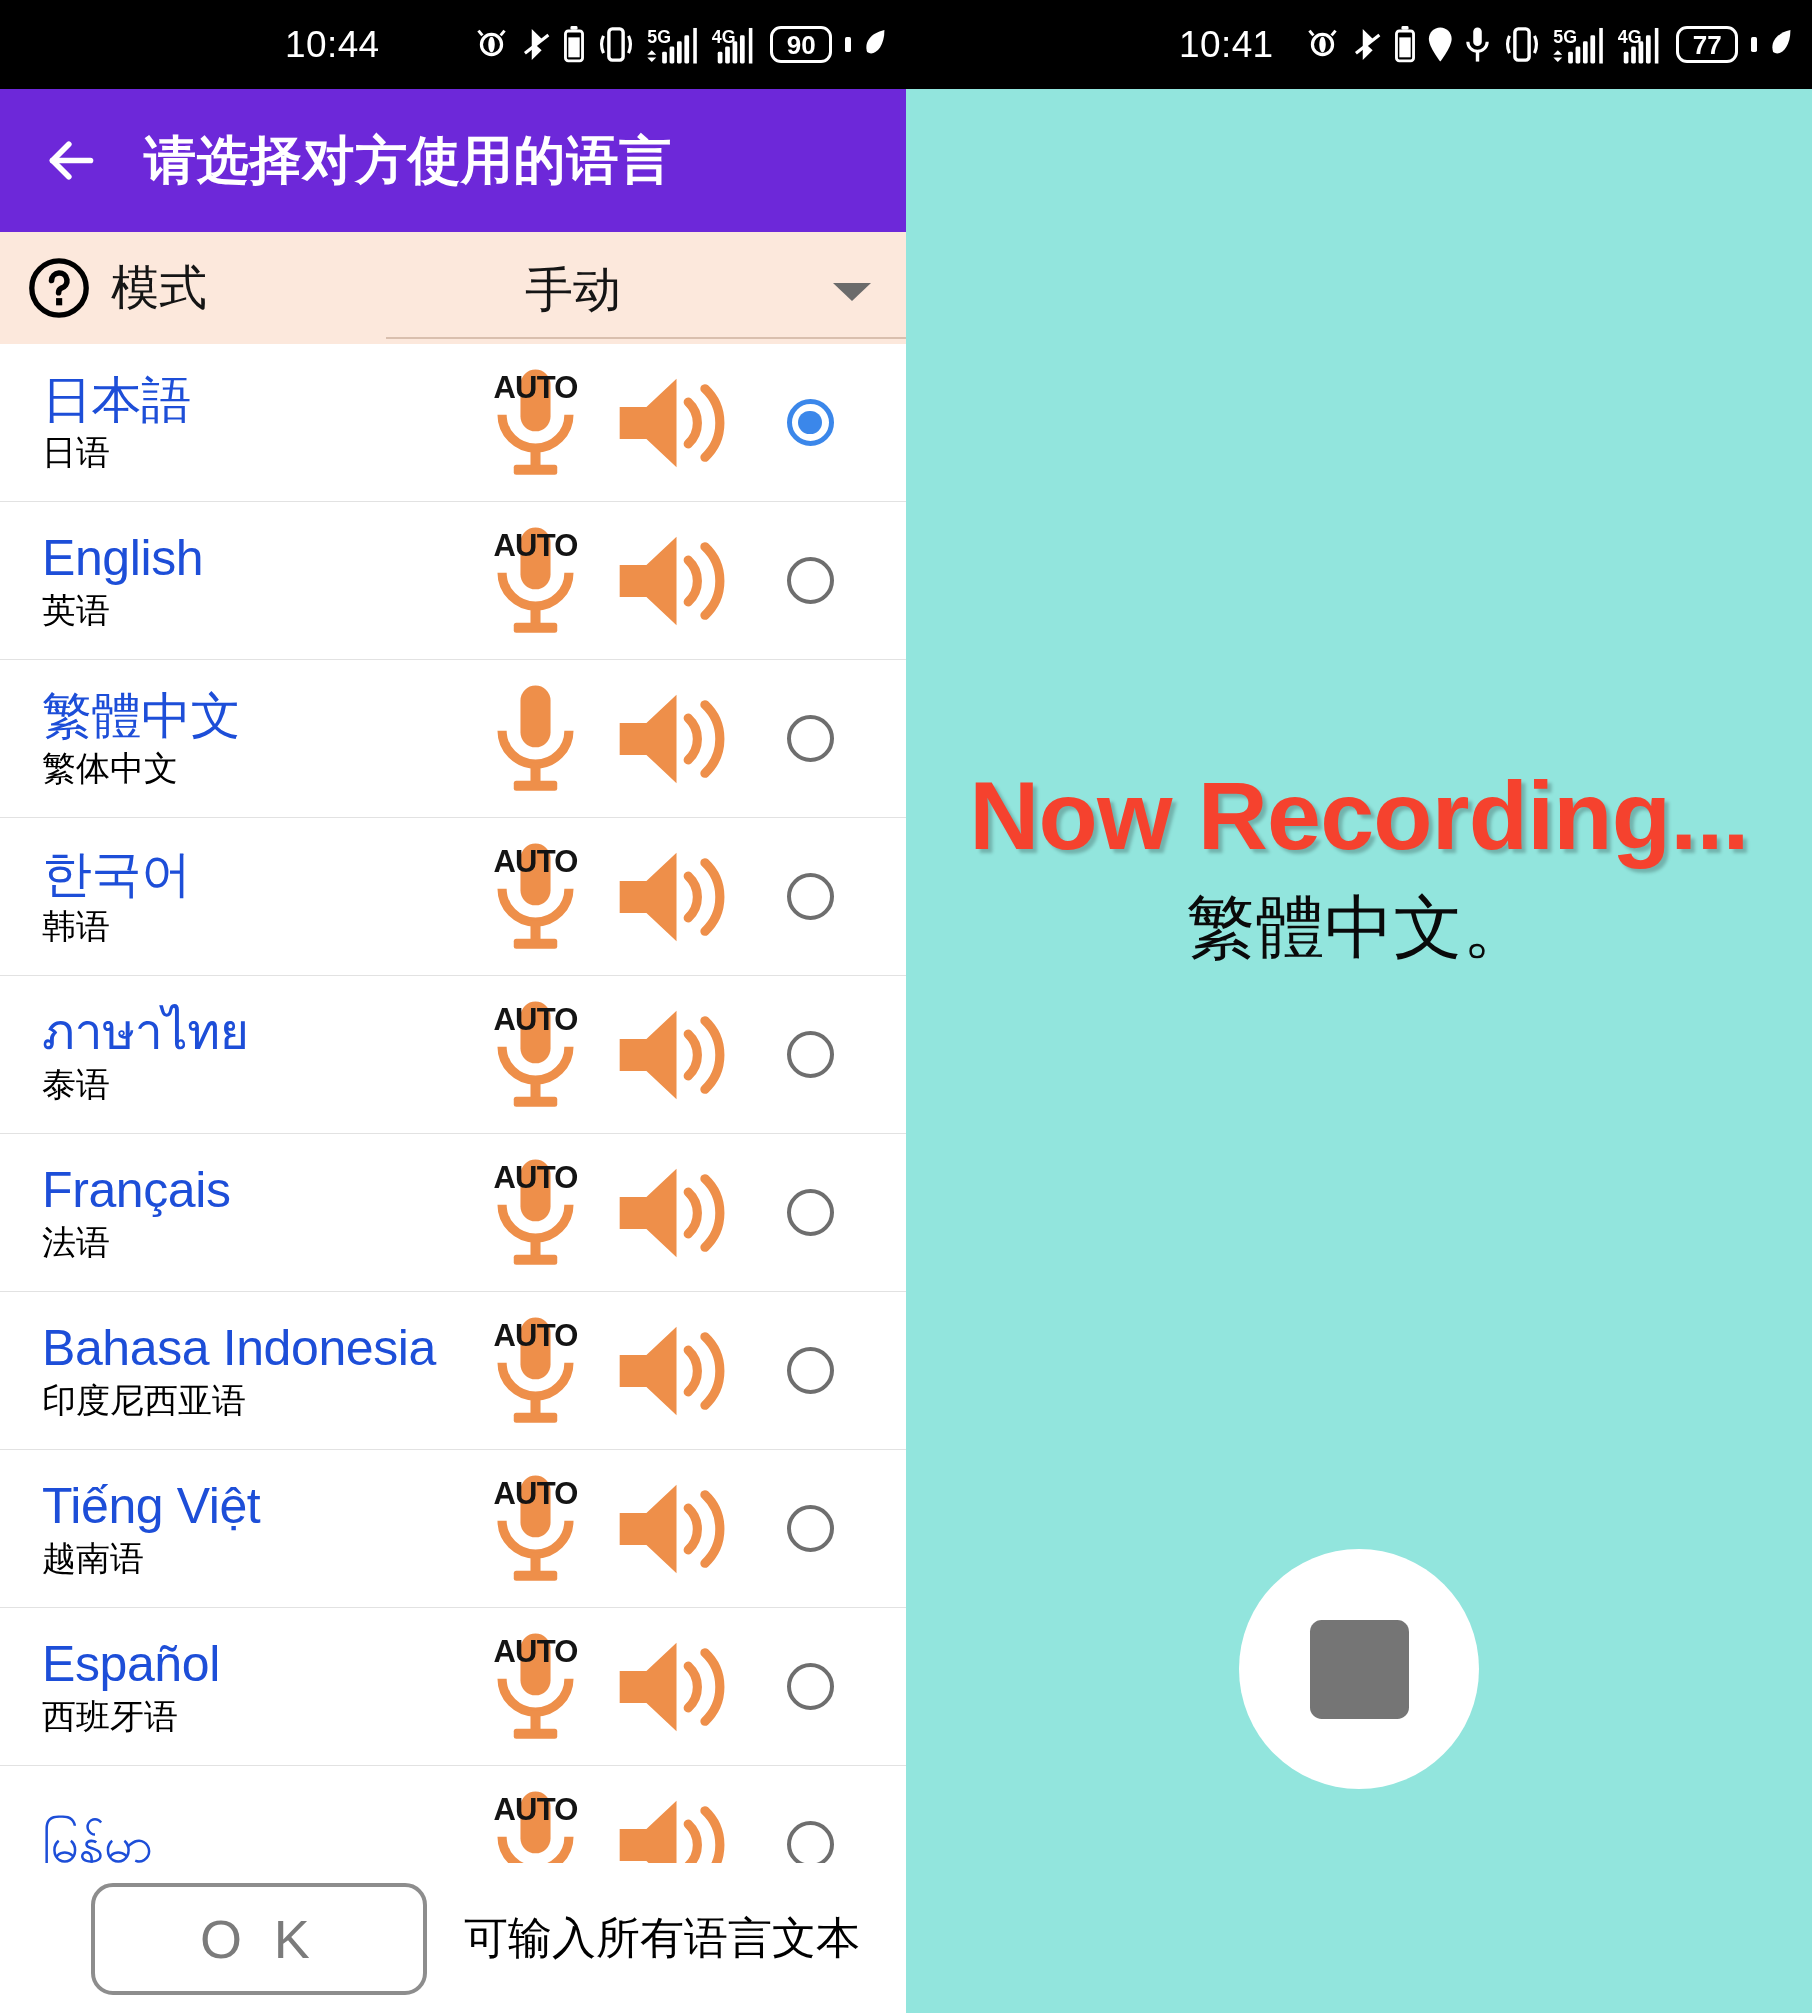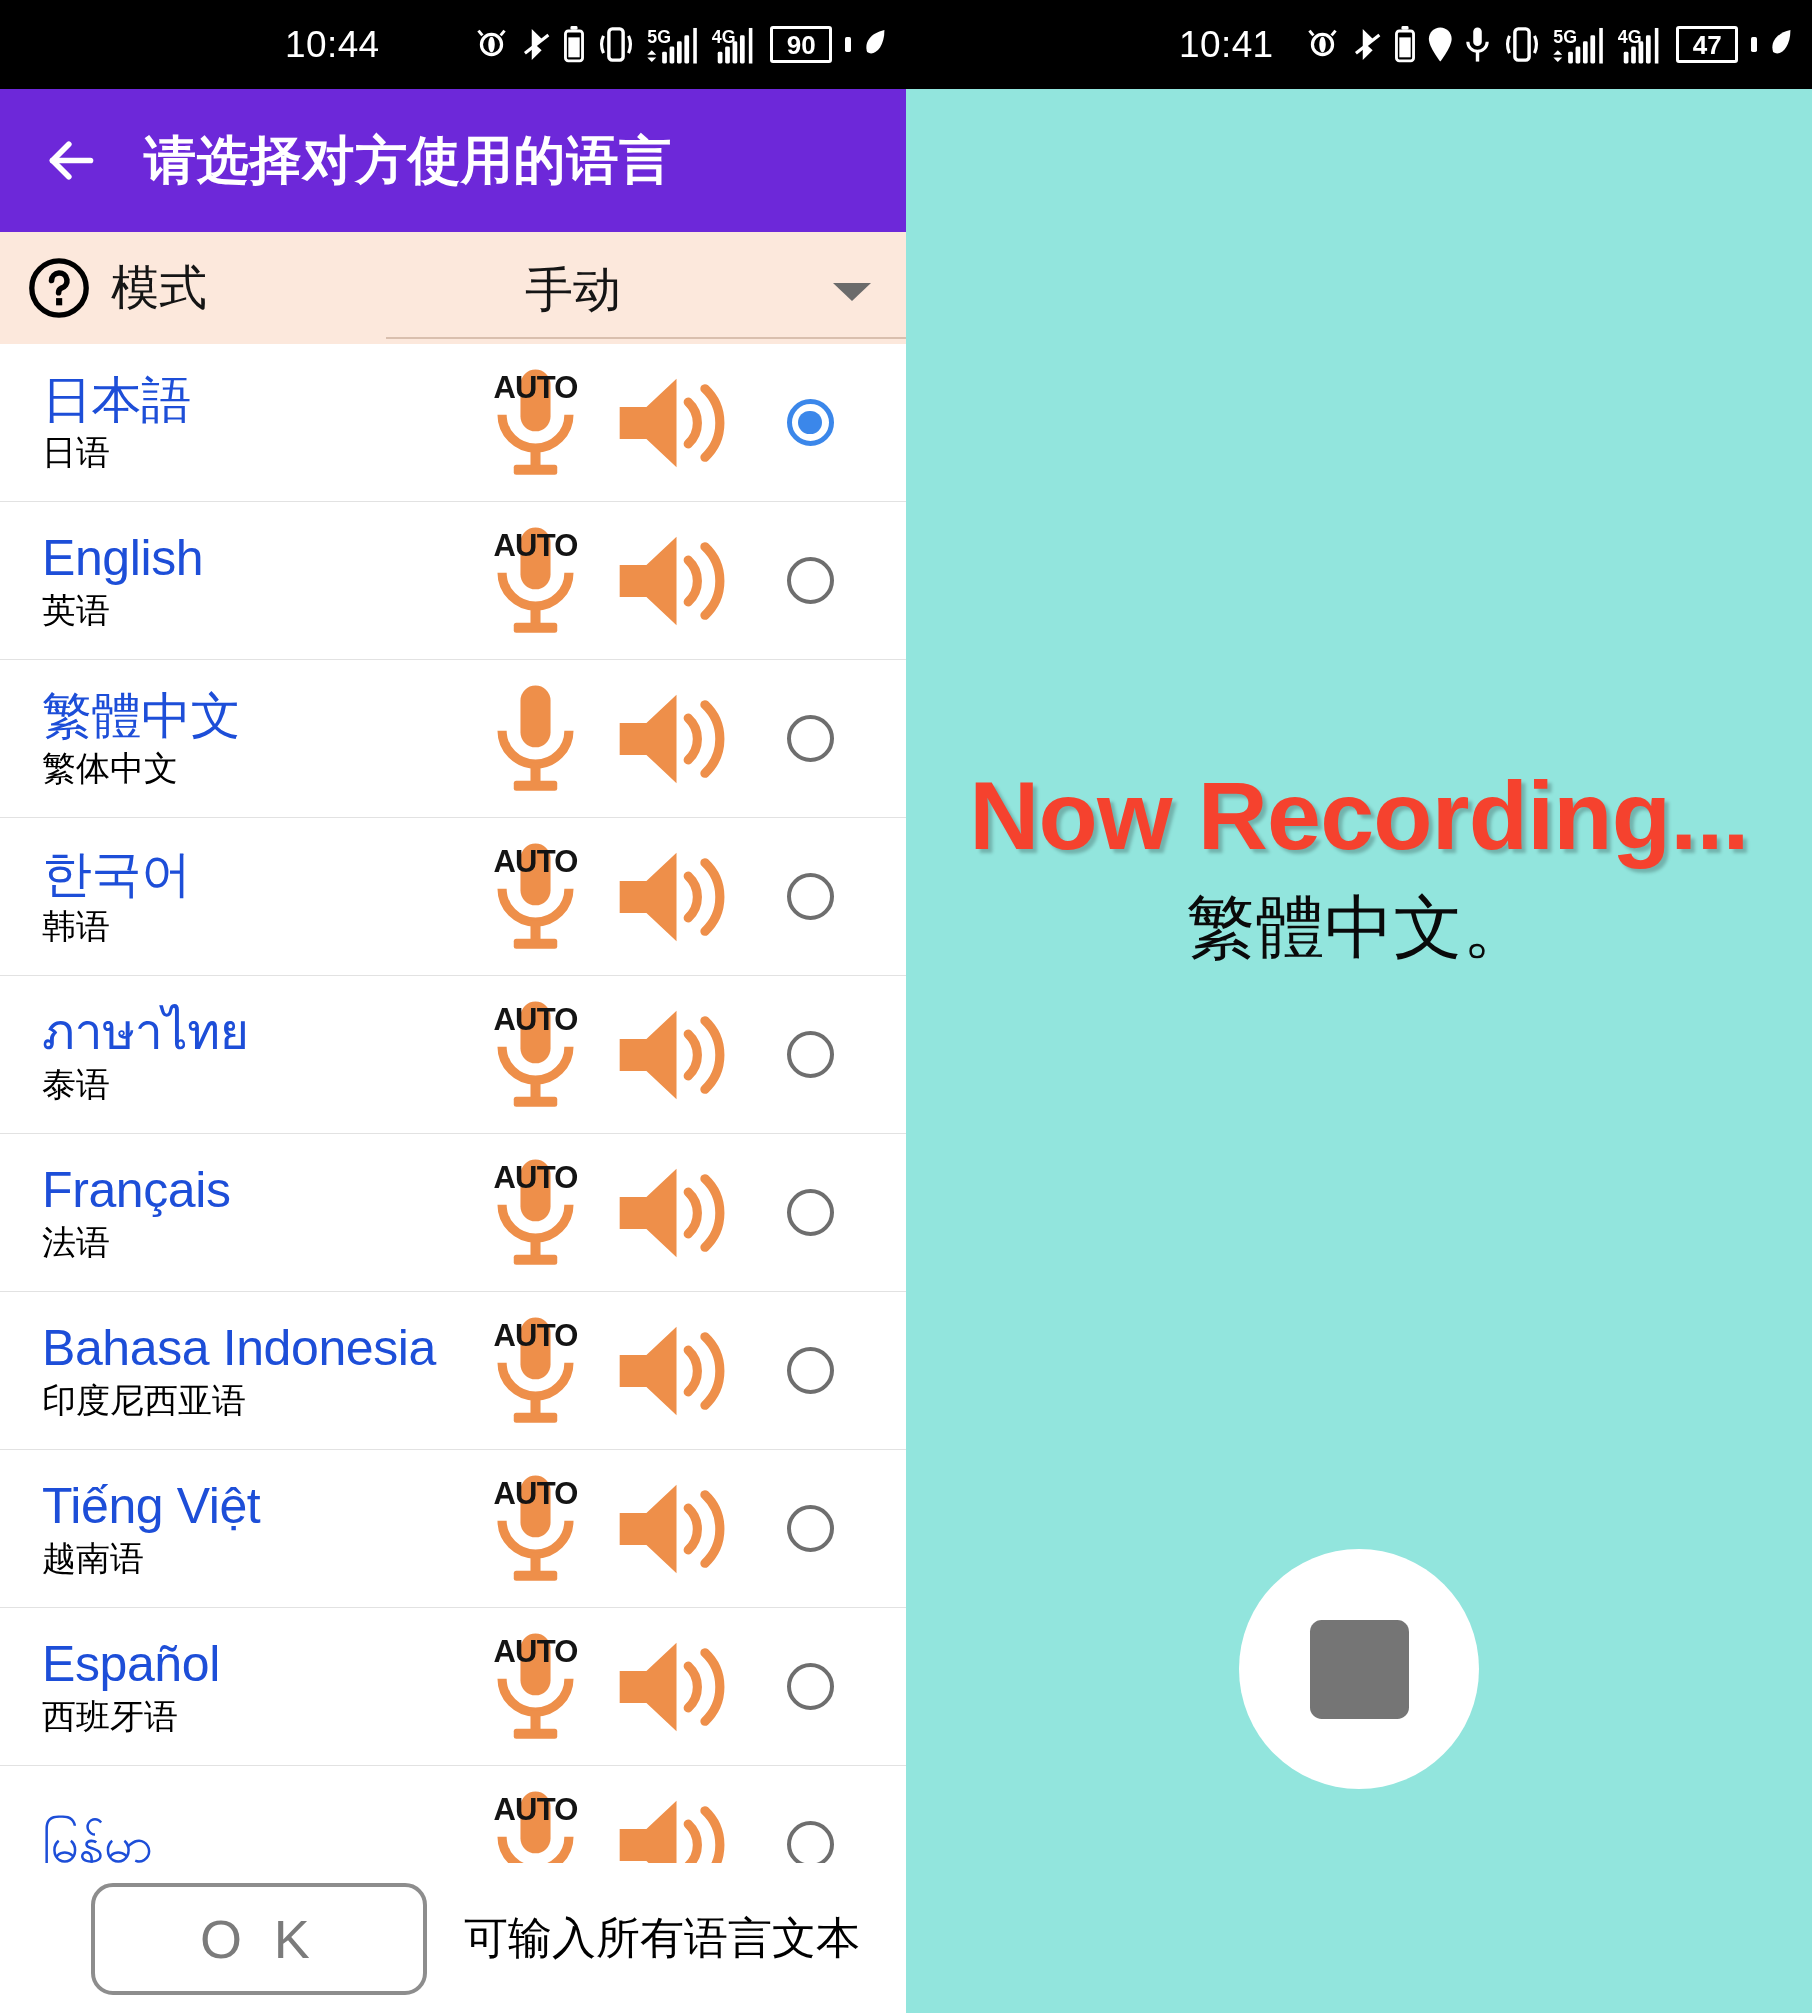--- a/index.html
+++ b/index.html
@@ -70,7 +70,7 @@
     min-width: 62px;
     height: 37px;
     border: 3.4px solid #ffffff;
-    border-radius: 3px;
+    border-radius: 11px;
     font-size: 26px;
     font-weight: 700;
     line-height: 1;

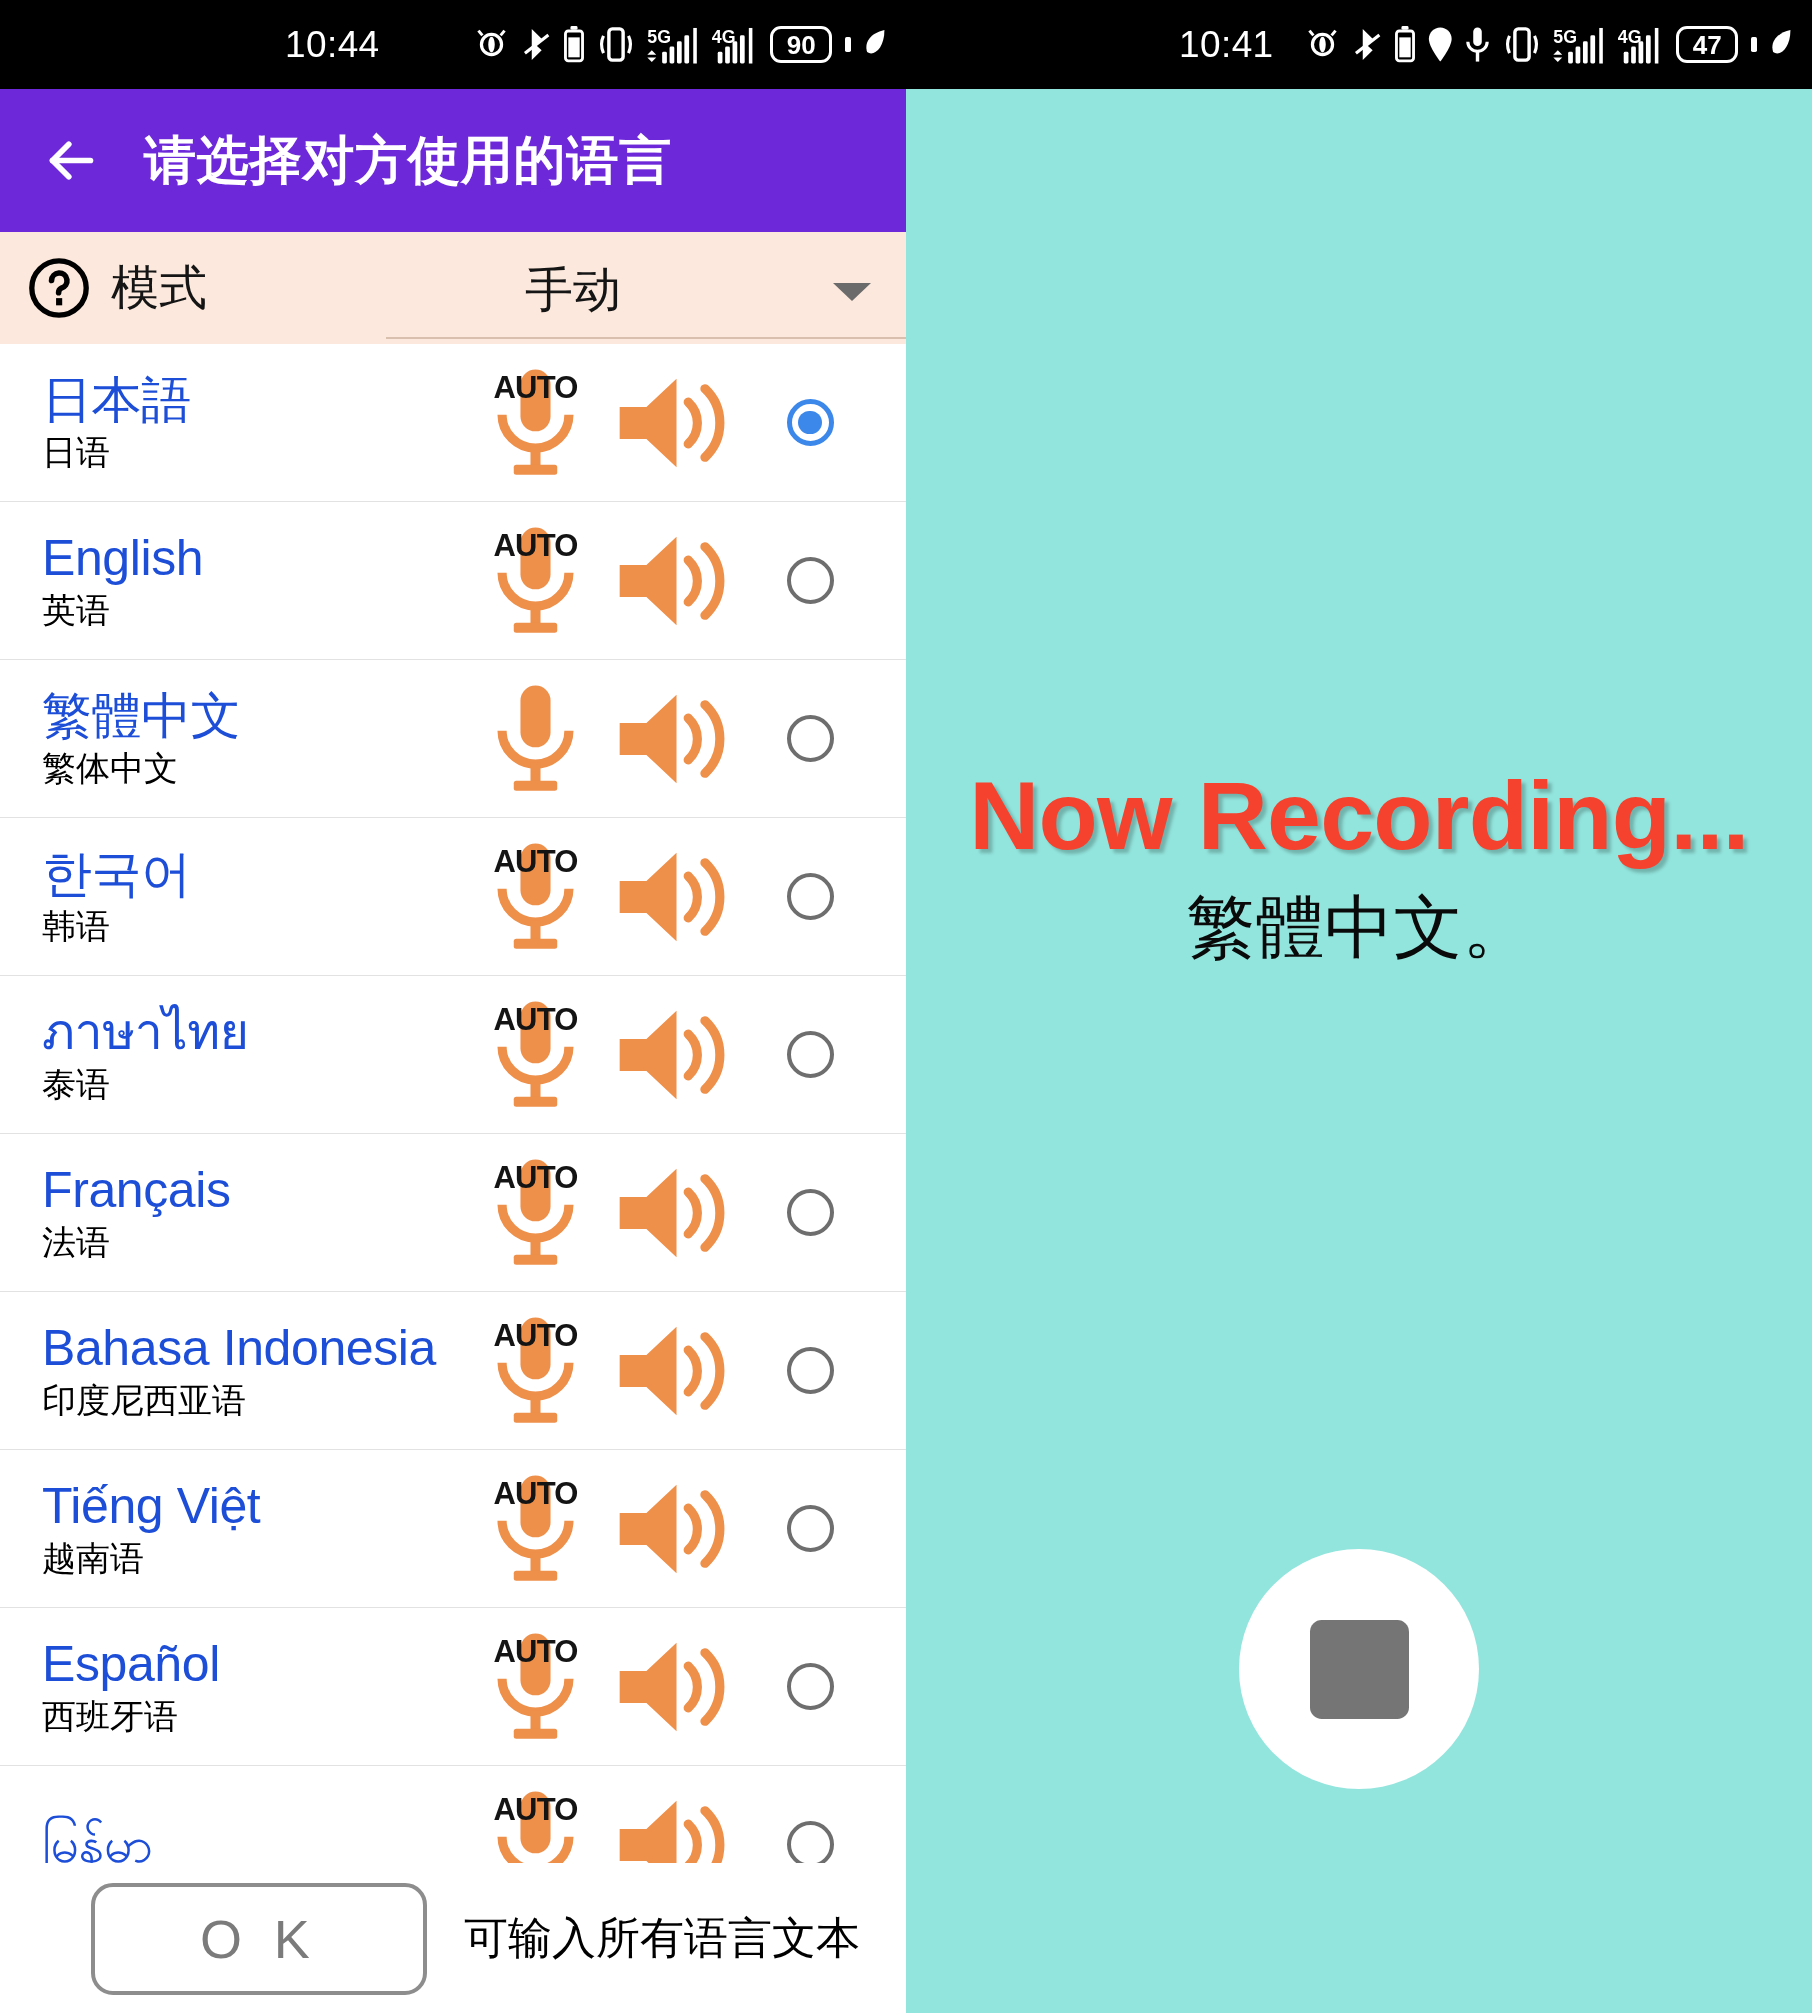--- a/index.html
+++ b/index.html
@@ -797,7 +797,7 @@
           </svg>
         </span>
         <div class="batt">
-          <span>47</span>
+          <span>77</span>
         </div>
         <span class="batt-nub"></span>
         <span class="sicon leaf">

